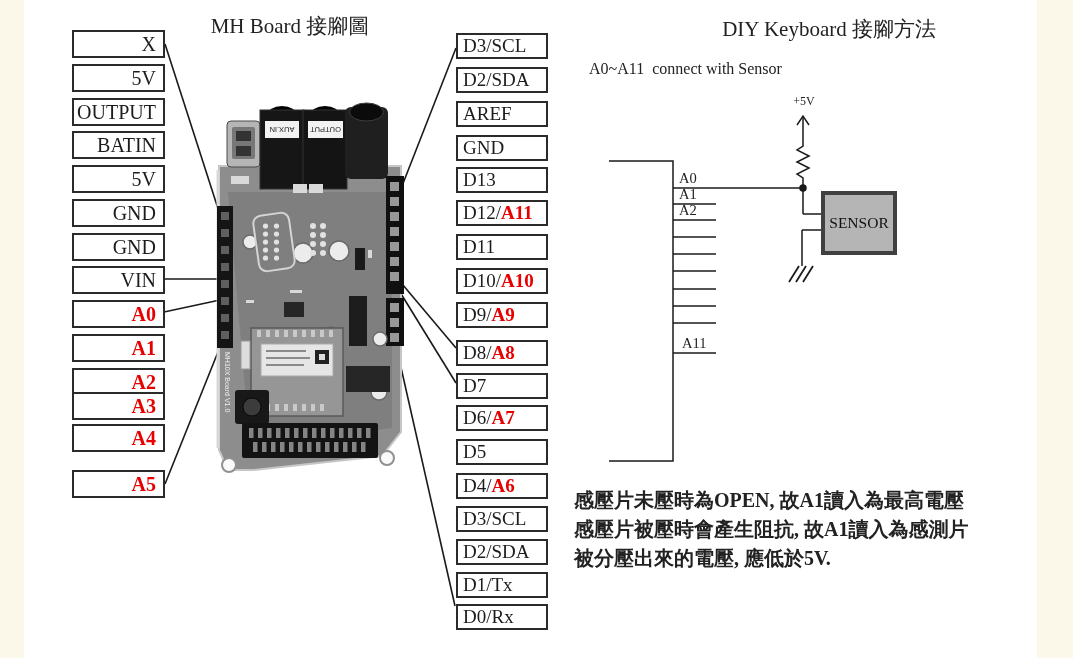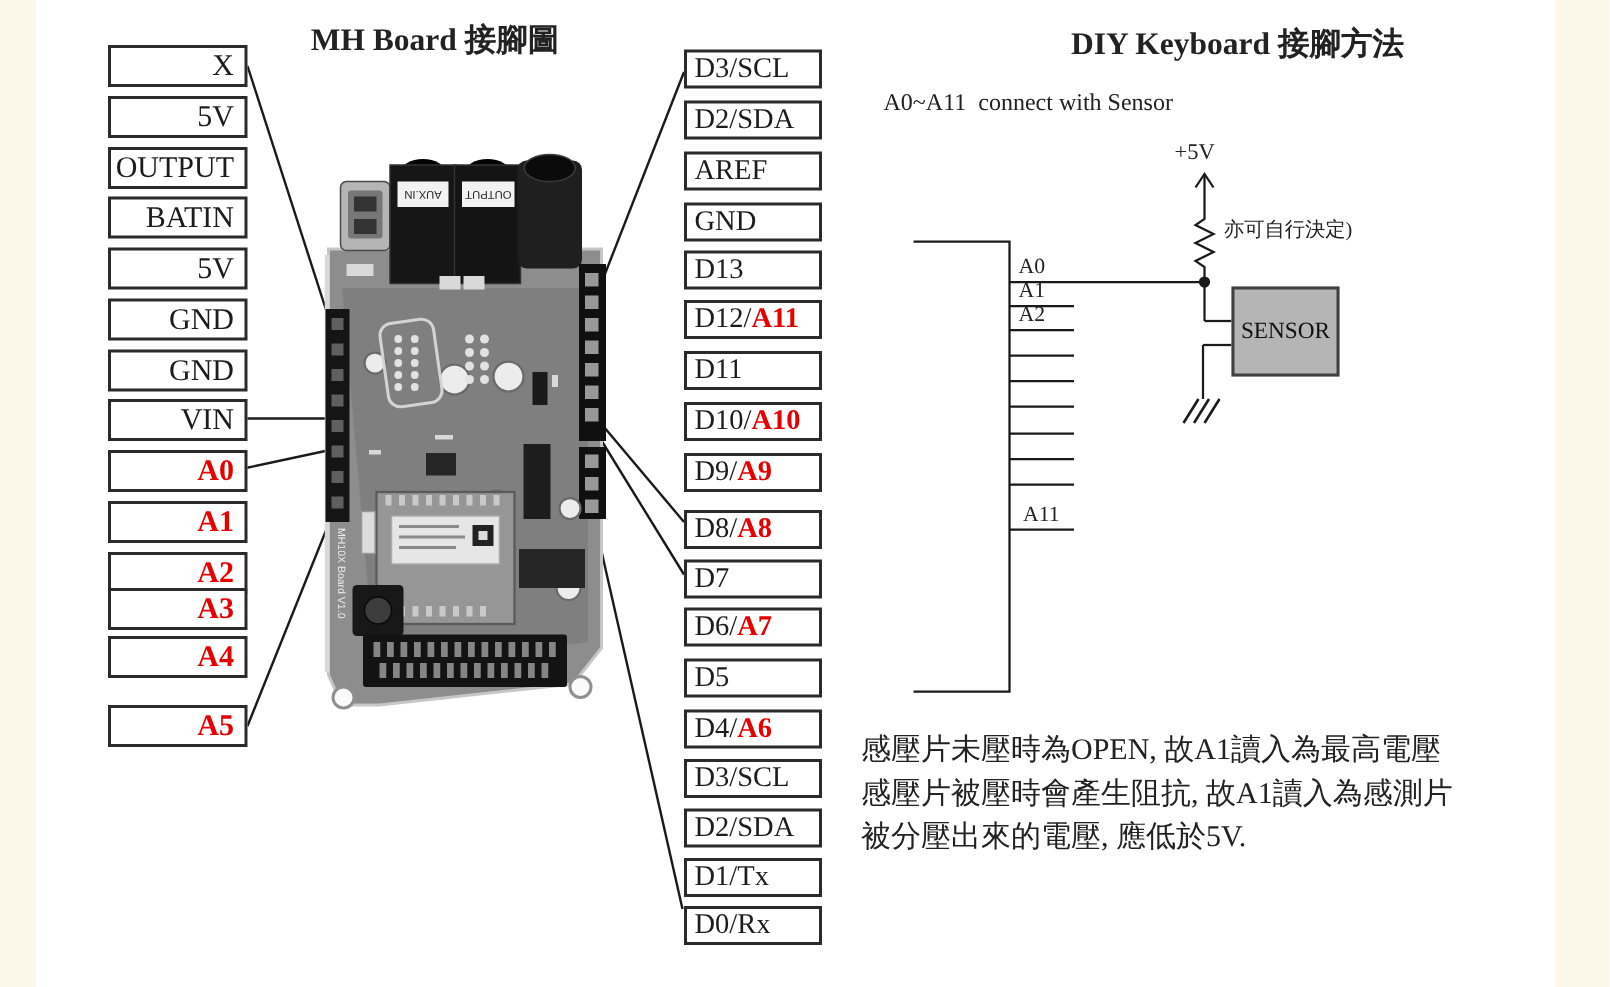--- a/index.html
+++ b/index.html
@@ -9,7 +9,7 @@
   .strip.left{left:0;width:24px;}
   .strip.right{left:1037px;width:36px;}
   svg.layer{position:absolute;left:0;top:0;}
-  .title{position:absolute;font-size:21px;text-align:center;white-space:nowrap;color:#222;font-weight:bold;}
+  .title{position:absolute;font-size:21px;text-align:center;white-space:nowrap;color:#222;}
   .title-left{left:170px;top:12px;width:240px;}
   .title-right{left:666px;top:15px;width:270px;text-align:right;}
   .pinbox{position:absolute;background:#fff;border:2px solid #2b2b2b;white-space:nowrap;overflow:hidden;}

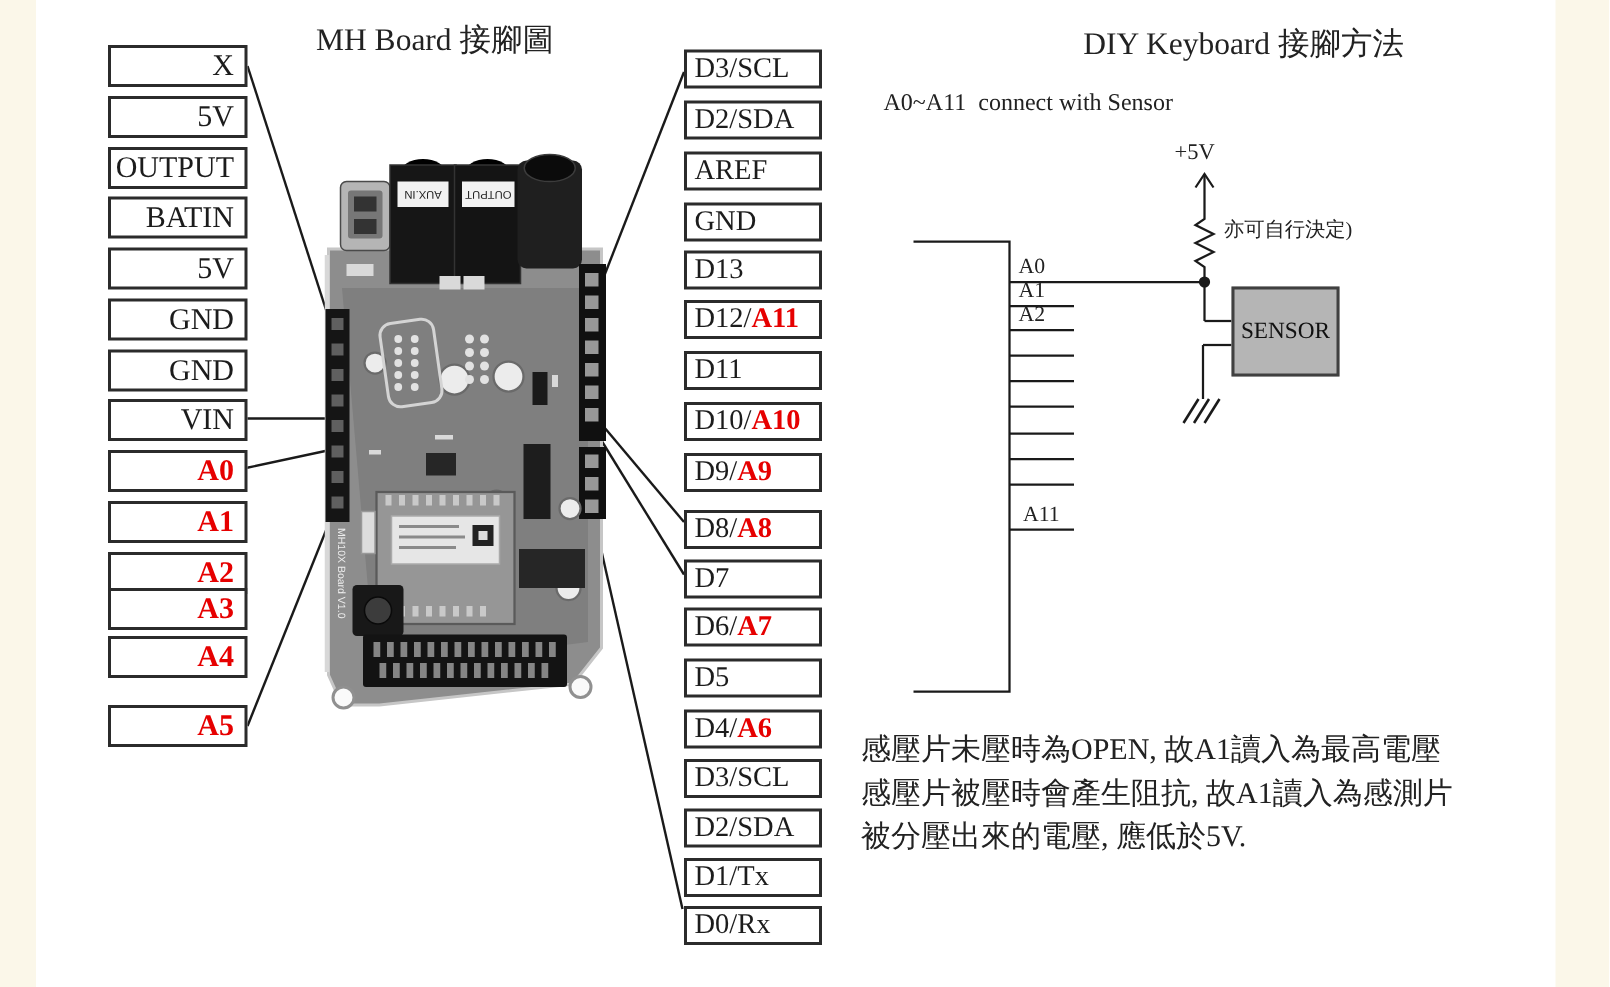--- a/index.html
+++ b/index.html
@@ -17,7 +17,7 @@
   .rbox{left:456px;width:83px;height:22px;line-height:22px;font-size:19px;text-align:left;padding-left:5px;}
   .red,.acc{color:#e60000;font-weight:bold;}
   .stublabel{position:absolute;font-size:14.5px;line-height:15px;color:#222;}
-  .plabel{position:absolute;left:783px;top:94px;width:42px;text-align:left;font-size:15px;color:#222;}
+  .plabel{position:absolute;left:783px;top:94px;width:42px;text-align:center;font-size:12px;color:#222;}
   .resnote{position:absolute;left:816px;top:145px;width:190px;font-size:13.5px;line-height:16.5px;color:#222;}
   .sensorbox{position:absolute;left:821px;top:191px;width:68px;height:56px;border:2px solid #404040;
              background:#b5b5b5;text-align:center;line-height:56px;font-size:15.5px;color:#111;}

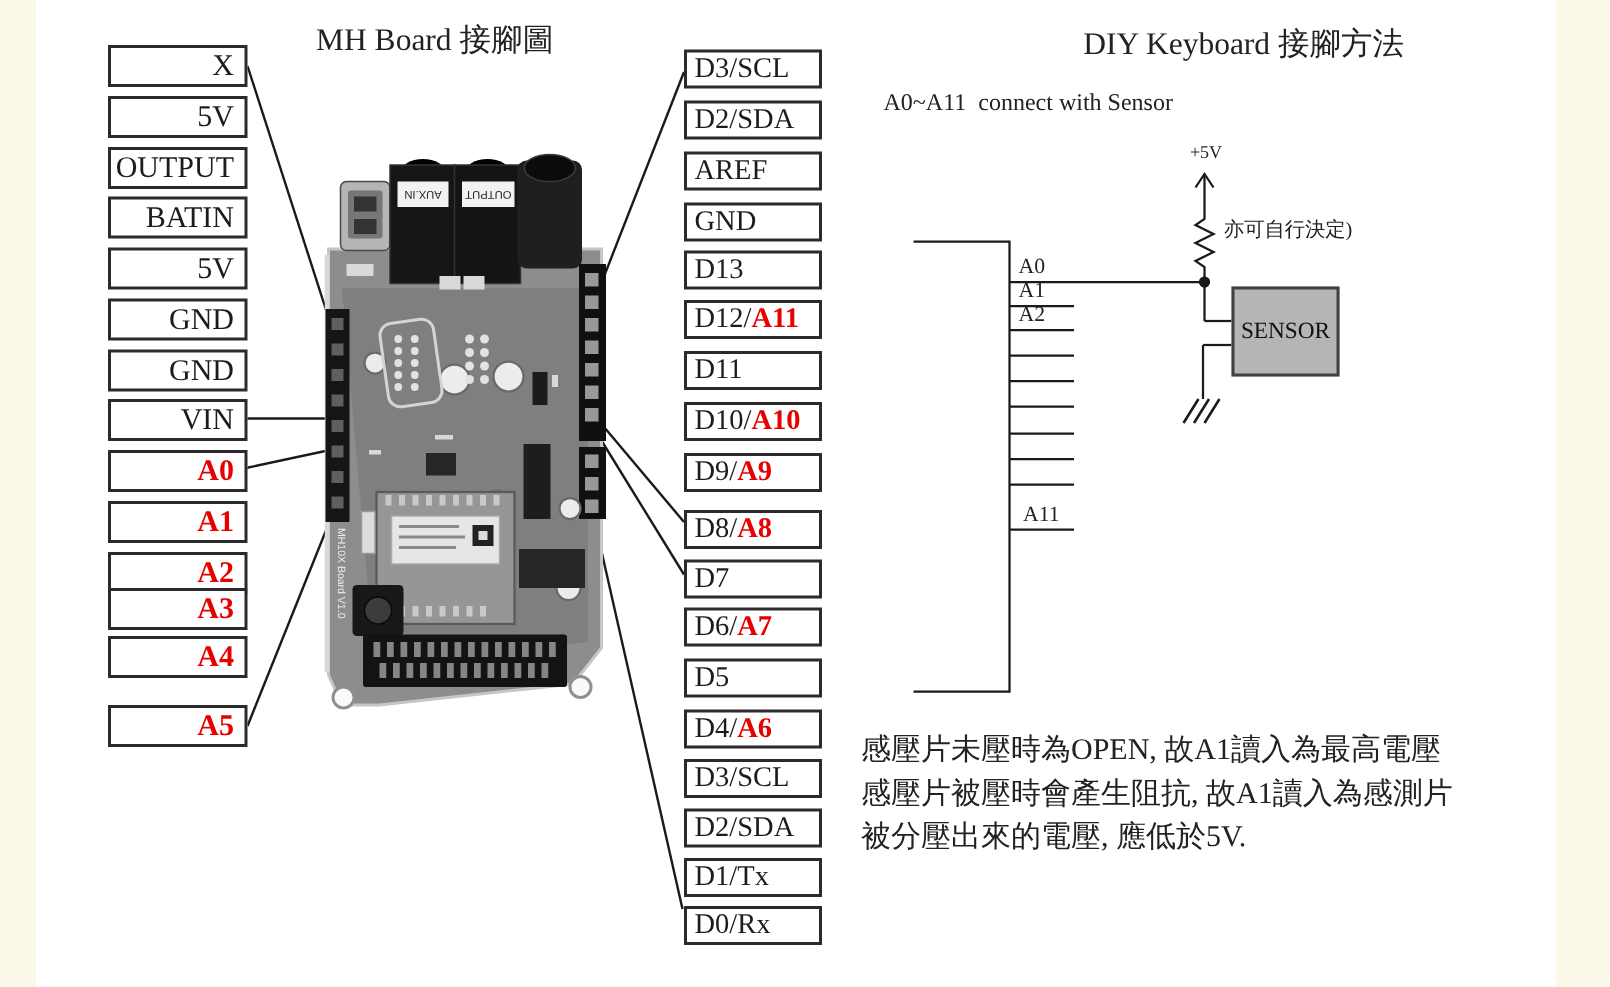--- a/index.html
+++ b/index.html
@@ -302,7 +302,6 @@
   <div class="stublabel" style="left:679px;top:203px">A2</div>
   <div class="stublabel" style="left:682px;top:336px">A11</div>
   <div class="resnote">
-    <div>亦可自行決定)</div>
   </div>
   <div class="sensorbox">SENSOR</div>
 

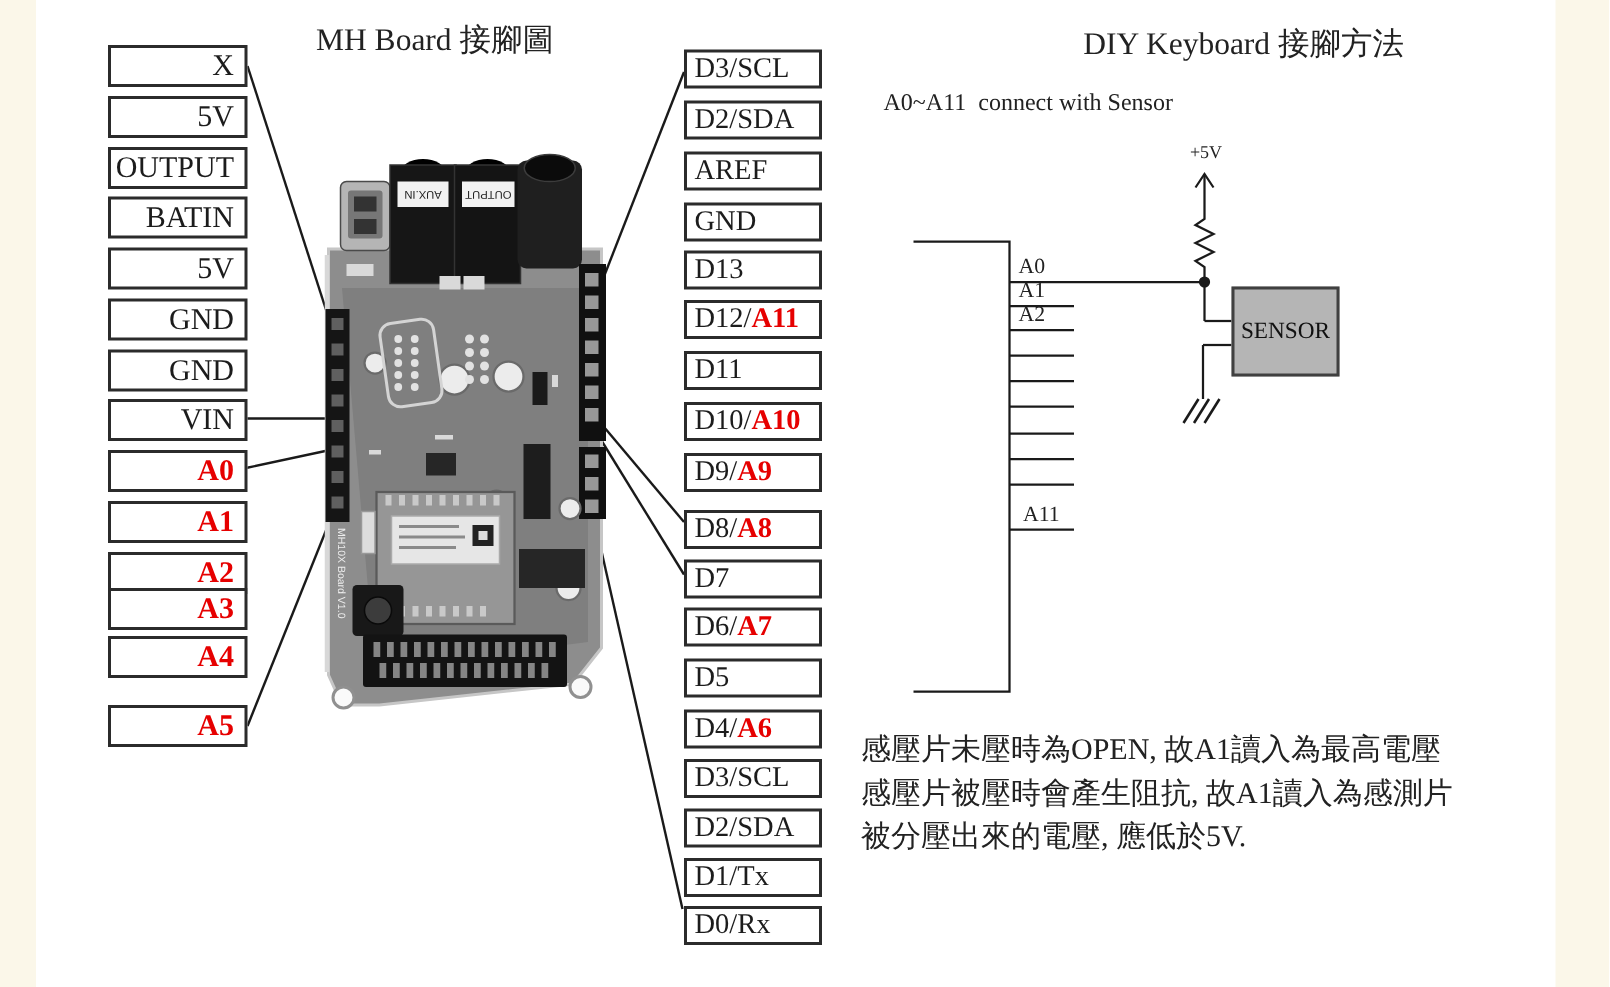--- a/index.html
+++ b/index.html
@@ -19,7 +19,7 @@
   .stublabel{position:absolute;font-size:14.5px;line-height:15px;color:#222;}
   .plabel{position:absolute;left:783px;top:94px;width:42px;text-align:center;font-size:12px;color:#222;}
   .resnote{position:absolute;left:816px;top:145px;width:190px;font-size:13.5px;line-height:16.5px;color:#222;}
-  .sensorbox{position:absolute;left:821px;top:191px;width:68px;height:56px;border:2px solid #404040;
+  .sensorbox{position:absolute;left:821px;top:191px;width:68px;height:56px;border:4px solid #404040;
              background:#b5b5b5;text-align:center;line-height:56px;font-size:15.5px;color:#111;}
   .subtitle{position:absolute;left:589px;top:60px;font-size:16px;color:#222;white-space:pre;}
   .notes{position:absolute;left:574px;top:486px;width:500px;font-size:20px;line-height:29px;color:#222;}

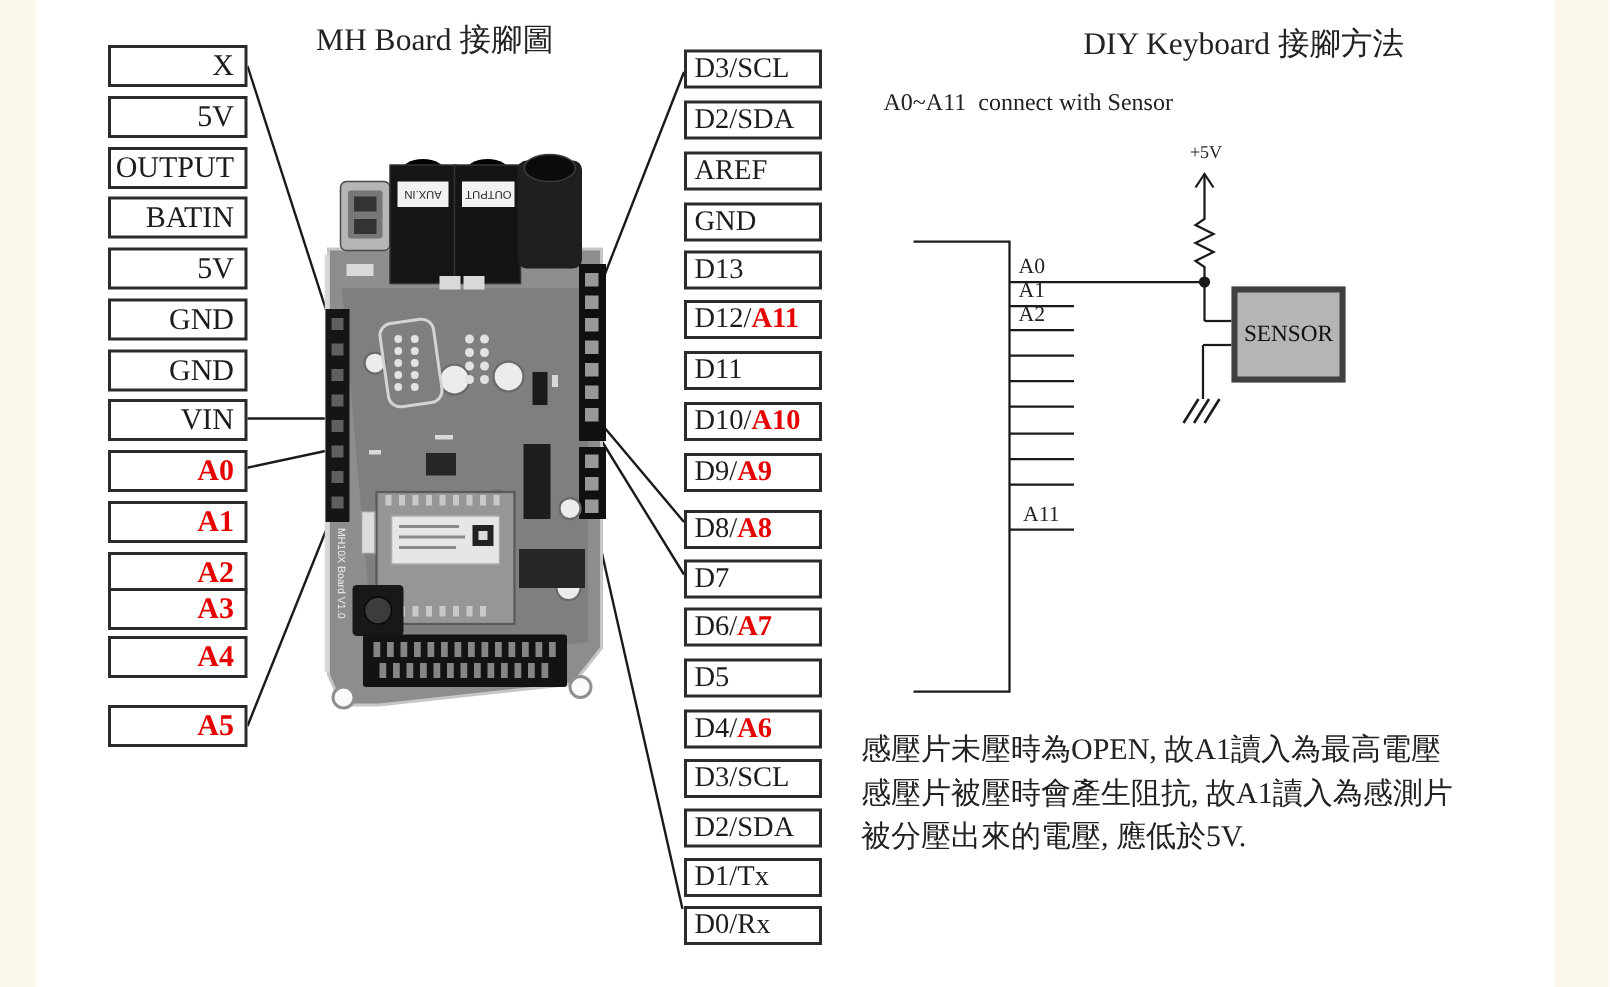--- a/index.html
+++ b/index.html
@@ -22,7 +22,7 @@
   .sensorbox{position:absolute;left:821px;top:191px;width:68px;height:56px;border:4px solid #404040;
              background:#b5b5b5;text-align:center;line-height:56px;font-size:15.5px;color:#111;}
   .subtitle{position:absolute;left:589px;top:60px;font-size:16px;color:#222;white-space:pre;}
-  .notes{position:absolute;left:574px;top:486px;width:500px;font-size:20px;line-height:29px;color:#222;}
+  .notes{position:absolute;left:574px;top:486px;width:500px;font-size:20px;line-height:29px;color:#222;font-weight:bold;}
 </style>
 </head>
 <body>

